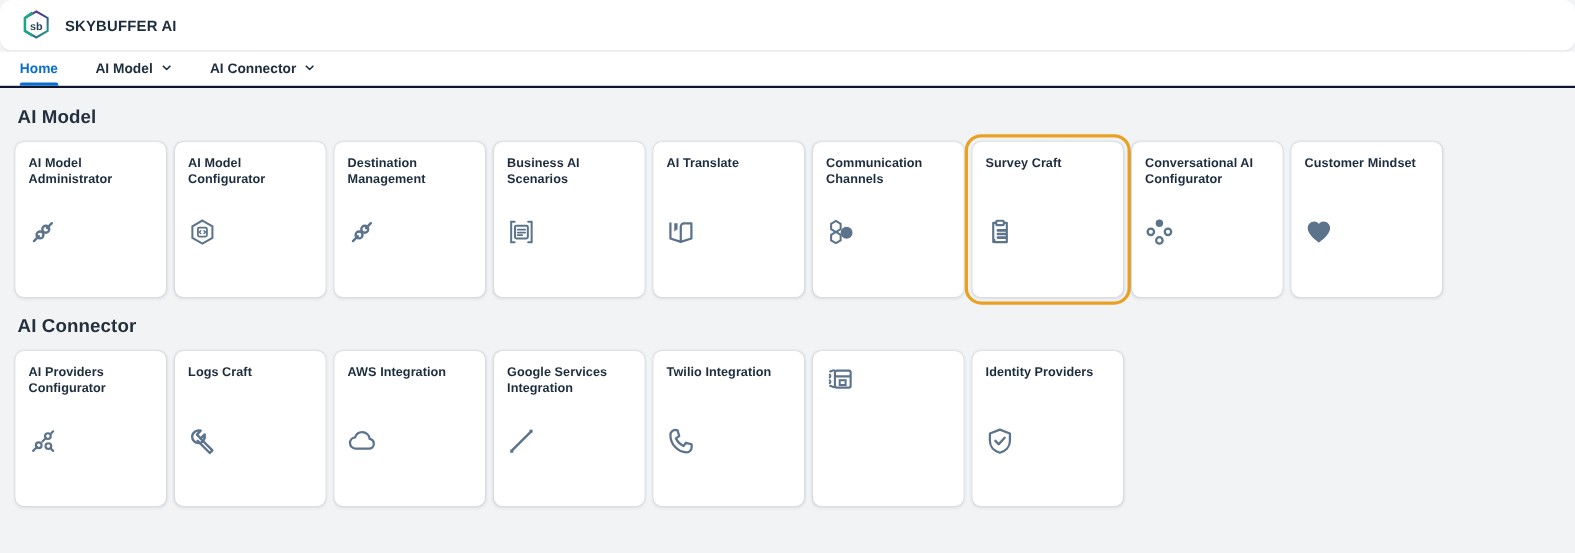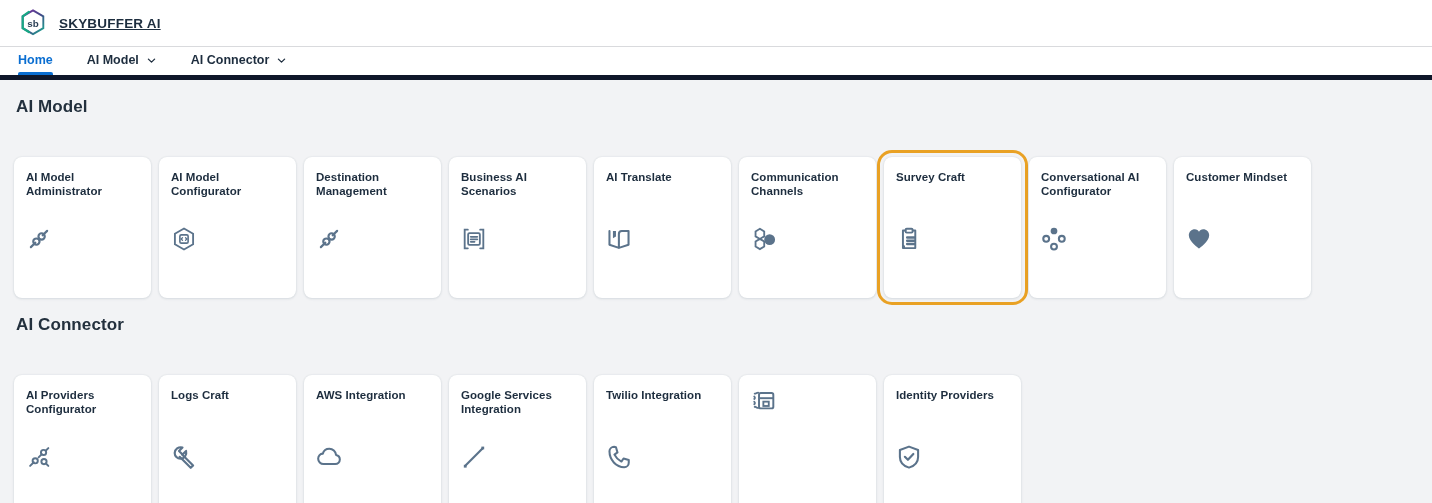--- a/index.html
+++ b/index.html
@@ -24,6 +24,7 @@
     align-items: center;
     padding: 0 0 0 18px;
     box-sizing: border-box;
+    border-radius: 11px;
   }
   .brand {
     display: flex;

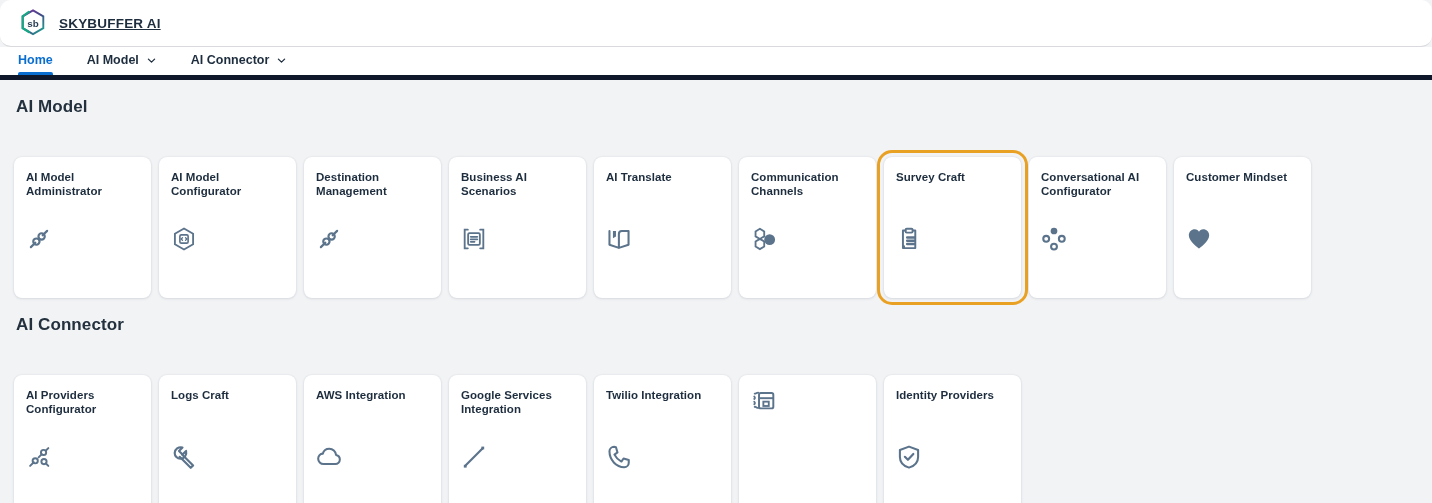--- a/index.html
+++ b/index.html
@@ -42,7 +42,6 @@
     letter-spacing: 0.2px;
     color: #1d2d3e;
     white-space: nowrap;
-    text-decoration: underline;
   }
 
   

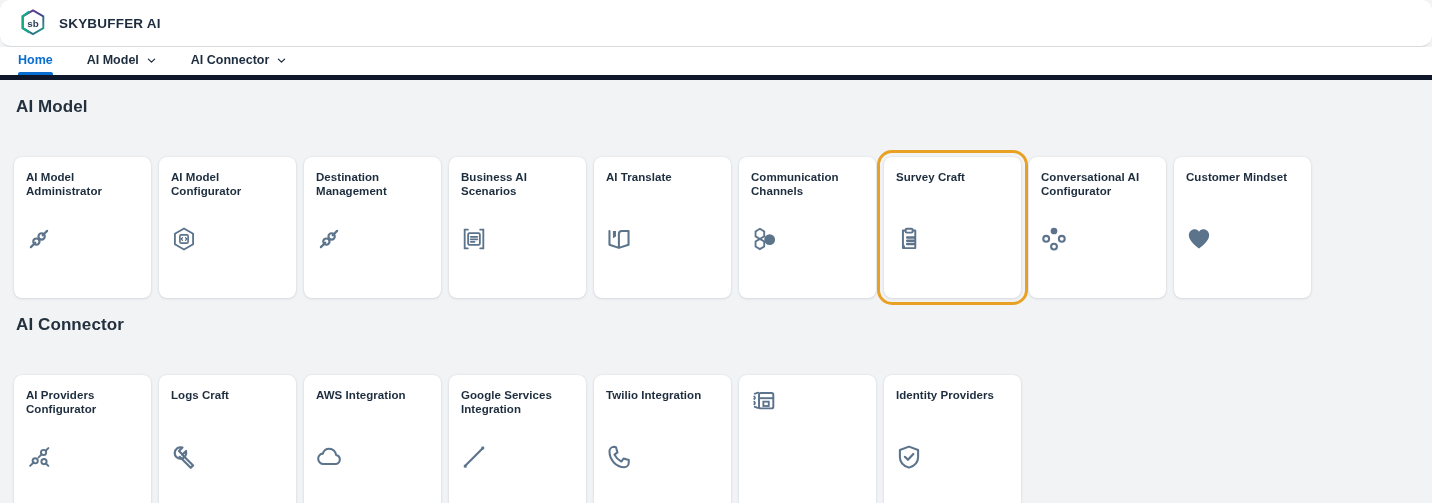--- a/index.html
+++ b/index.html
@@ -48,7 +48,7 @@
   .nav-bar {
     height: 33px;
     background: #ffffff;
-    border-bottom: 5px solid #0f172a;
+    border-bottom: 2px solid #0f172a;
     display: flex;
     align-items: stretch;
     padding-left: 18px;

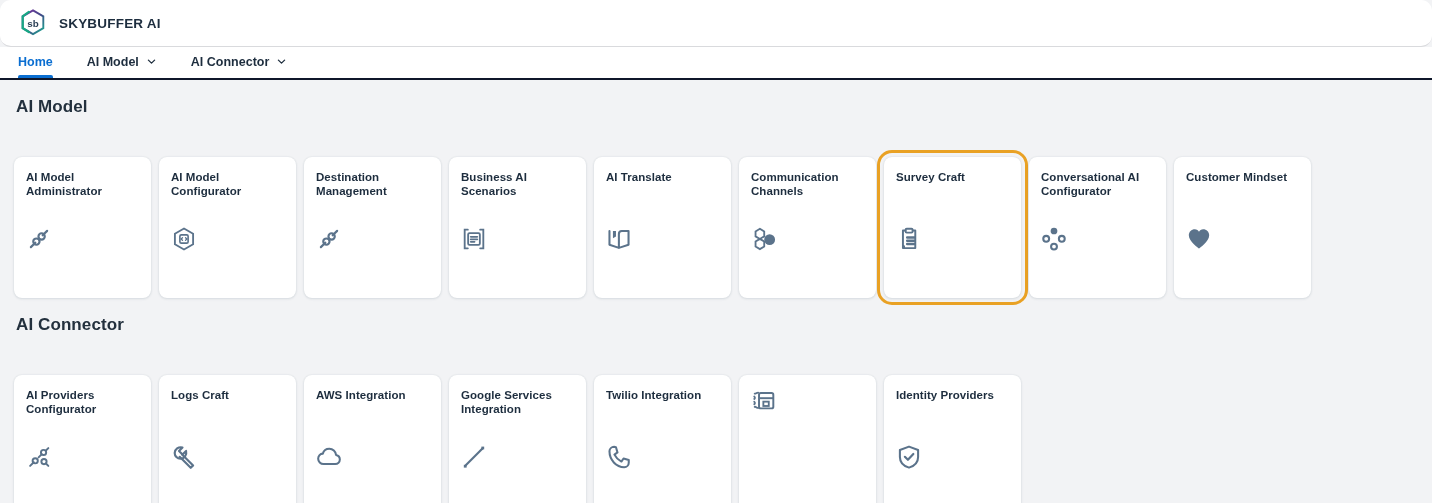--- a/index.html
+++ b/index.html
@@ -120,7 +120,6 @@
     justify-content: space-between;
     cursor: pointer;
     position: relative;
-    margin-top: 28px;
   }
   .tile.selected {
     outline: 3px solid #e9a124;

